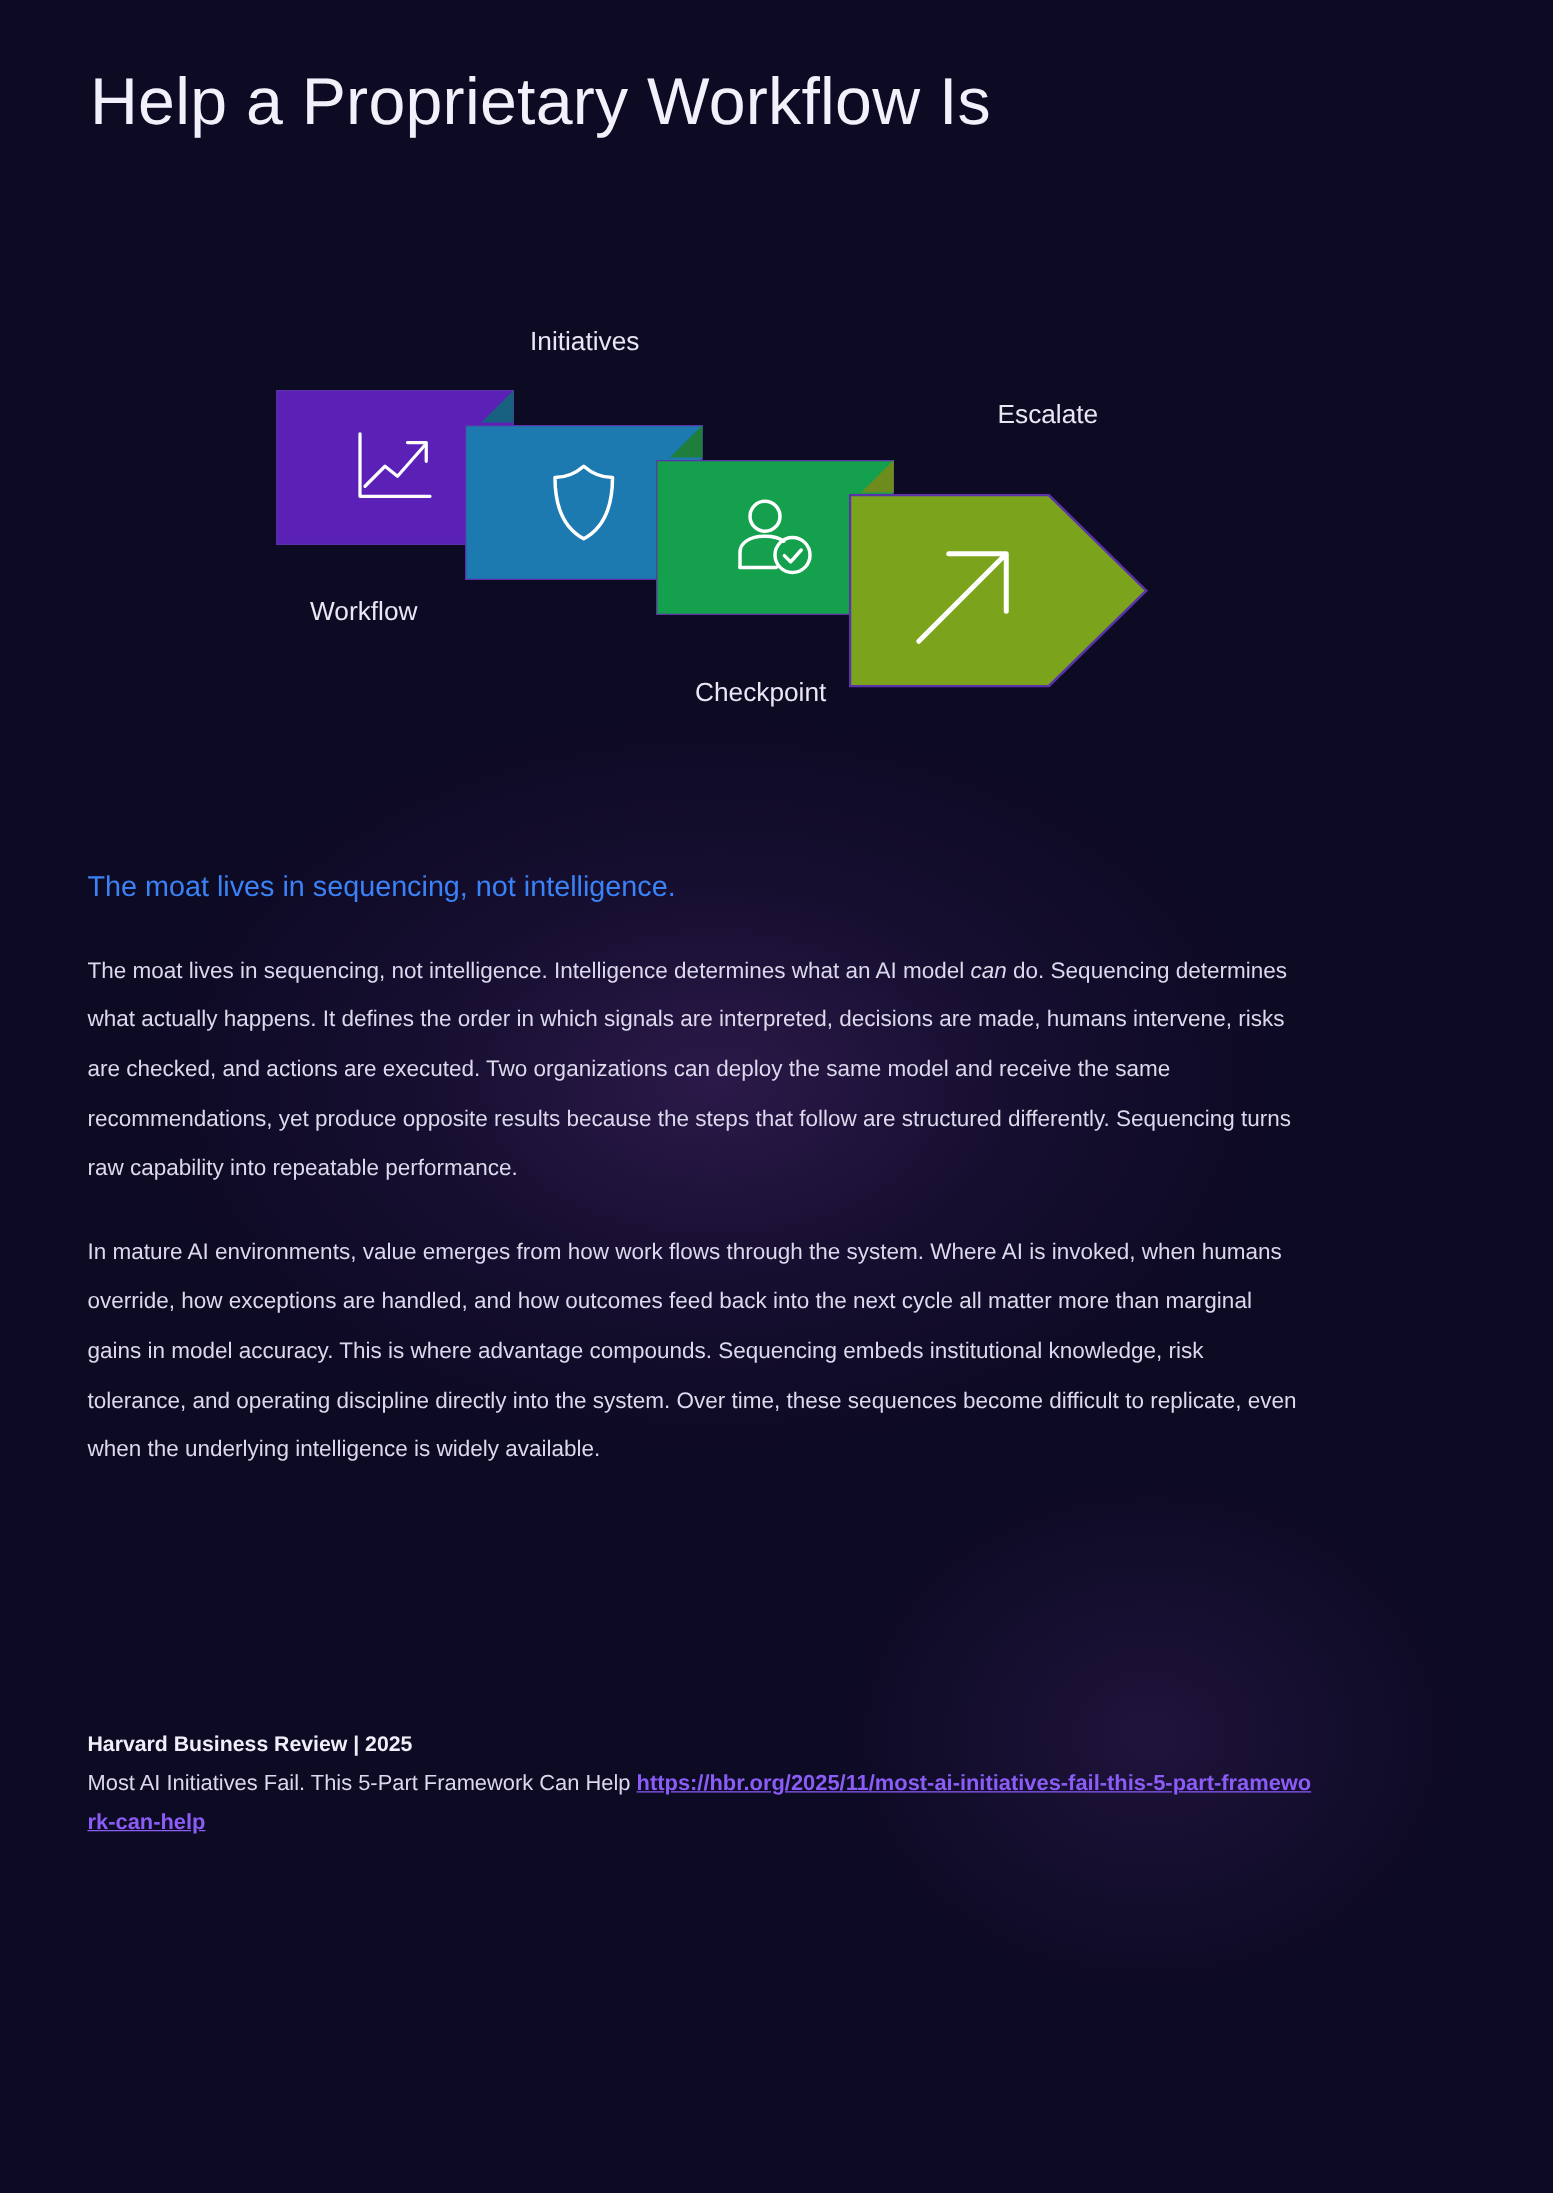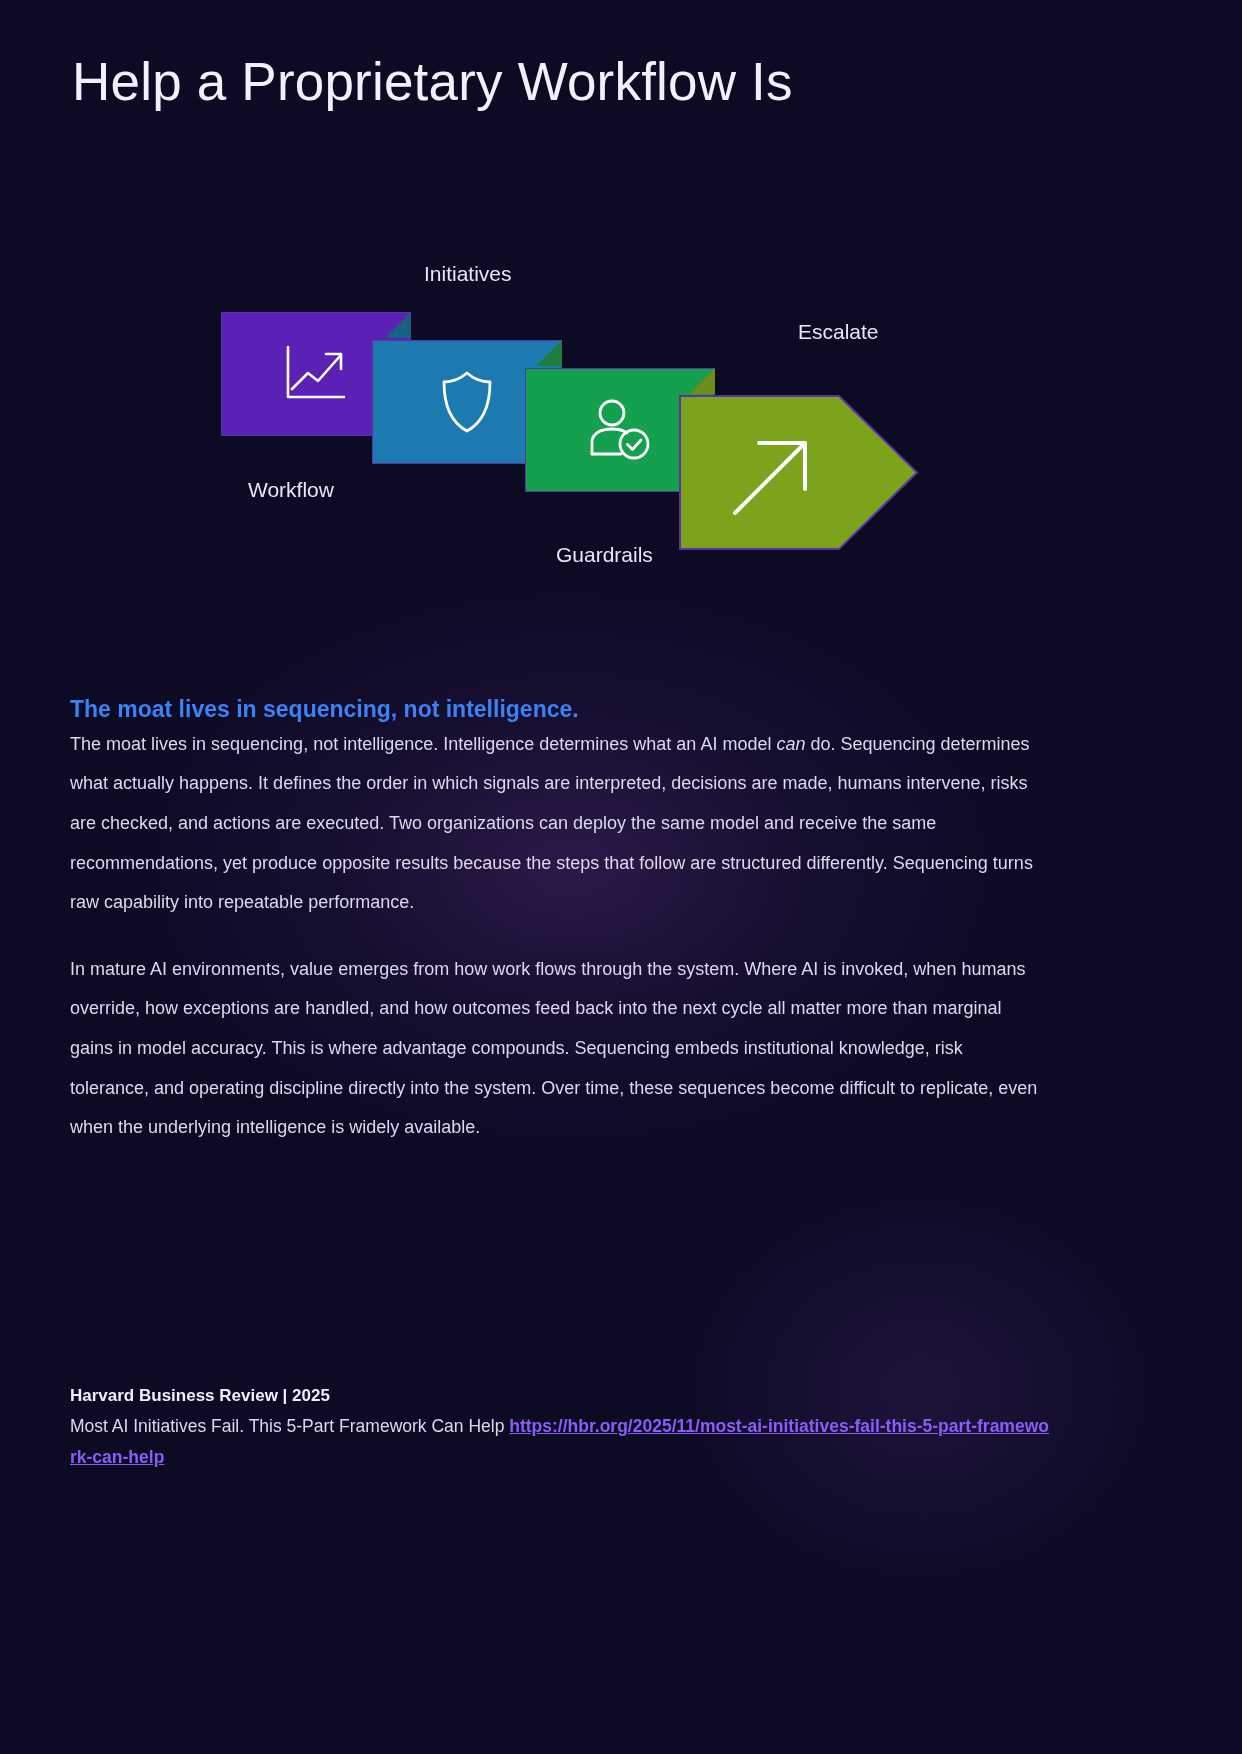--- a/index.html
+++ b/index.html
@@ -239,7 +239,7 @@
 
     <div class="step-label label-sequence">Workflow</div>
     <div class="step-label label-guardrails">Initiatives</div>
-    <div class="step-label label-checkpoint">Guardrails</div>
+    <div class="step-label label-checkpoint">Checkpoint</div>
     <div class="step-label label-escalate">Escalate</div>
   </div>
 

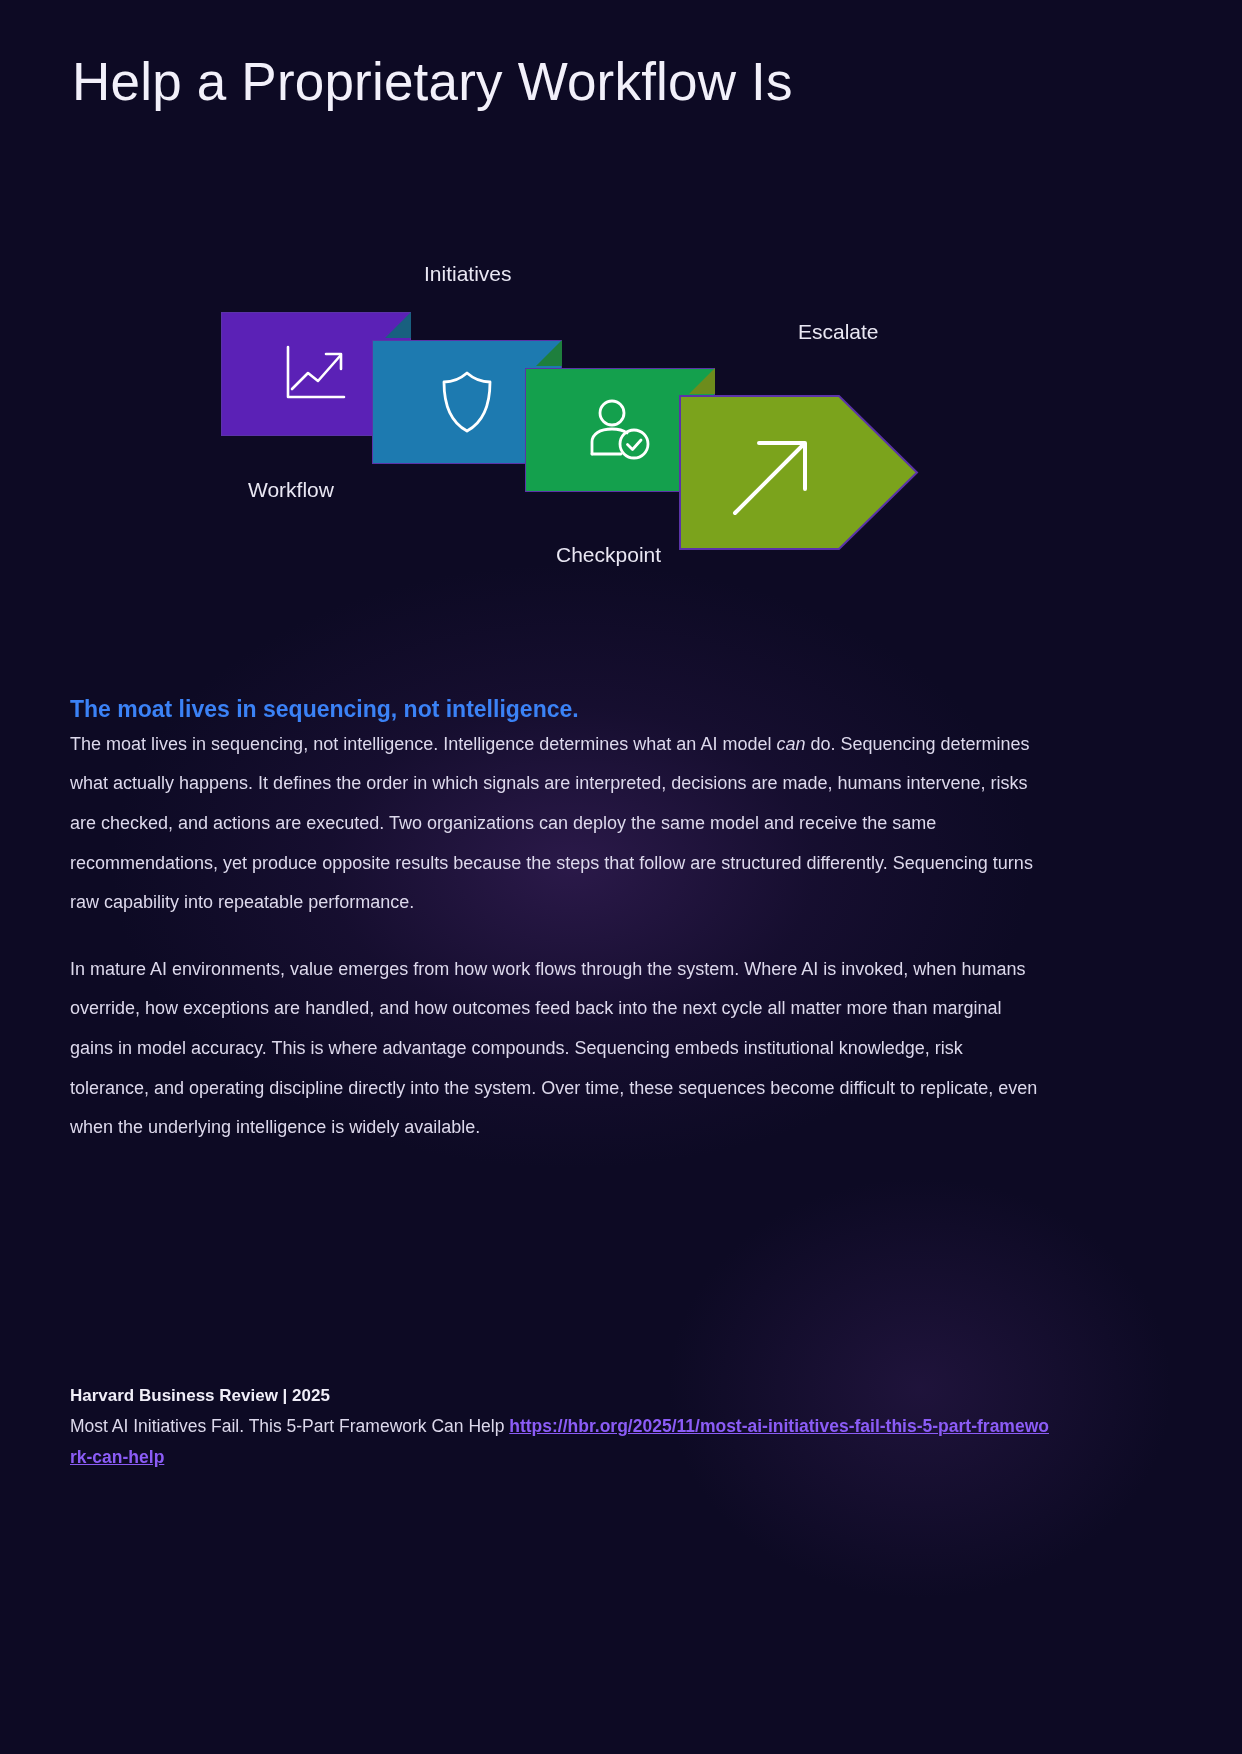--- a/index.html
+++ b/index.html
@@ -144,8 +144,9 @@
 
   .lede {
     font-size: 23px;
-    font-weight: 700;
+    font-weight: 400;
     color: #3b82f6;
+    margin-bottom: 32px;
     line-height: 1.3;
   }
 

